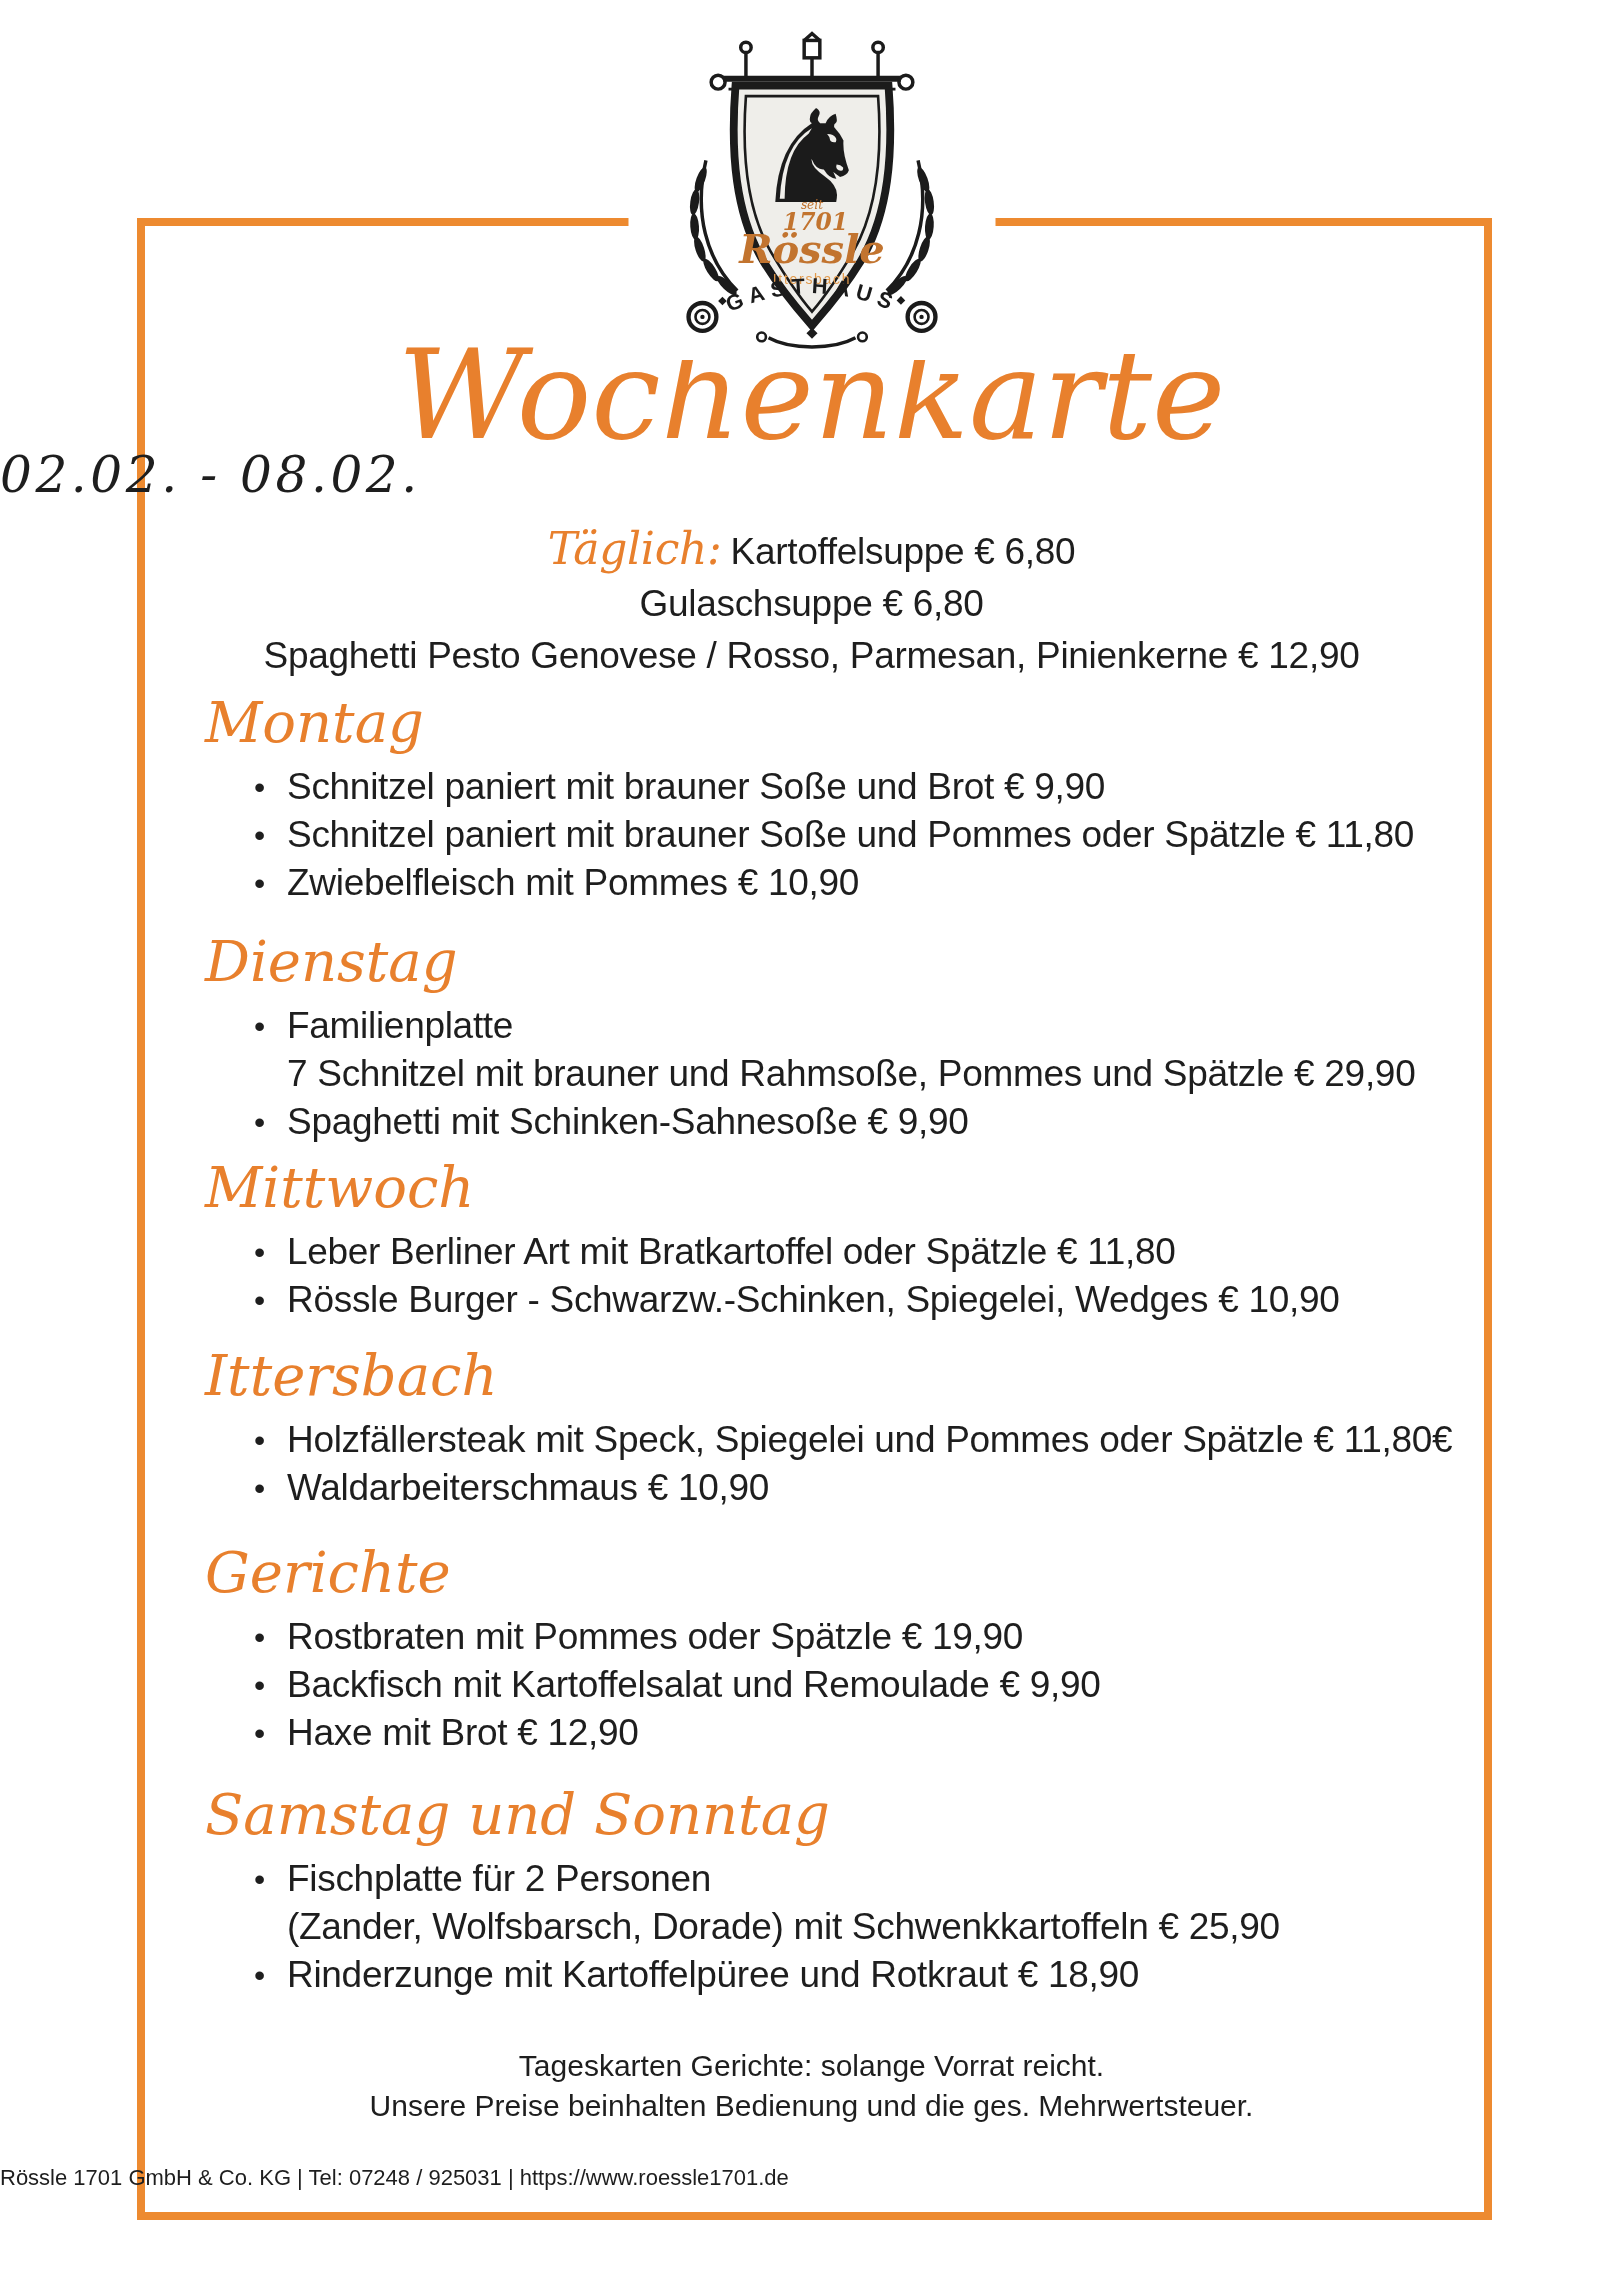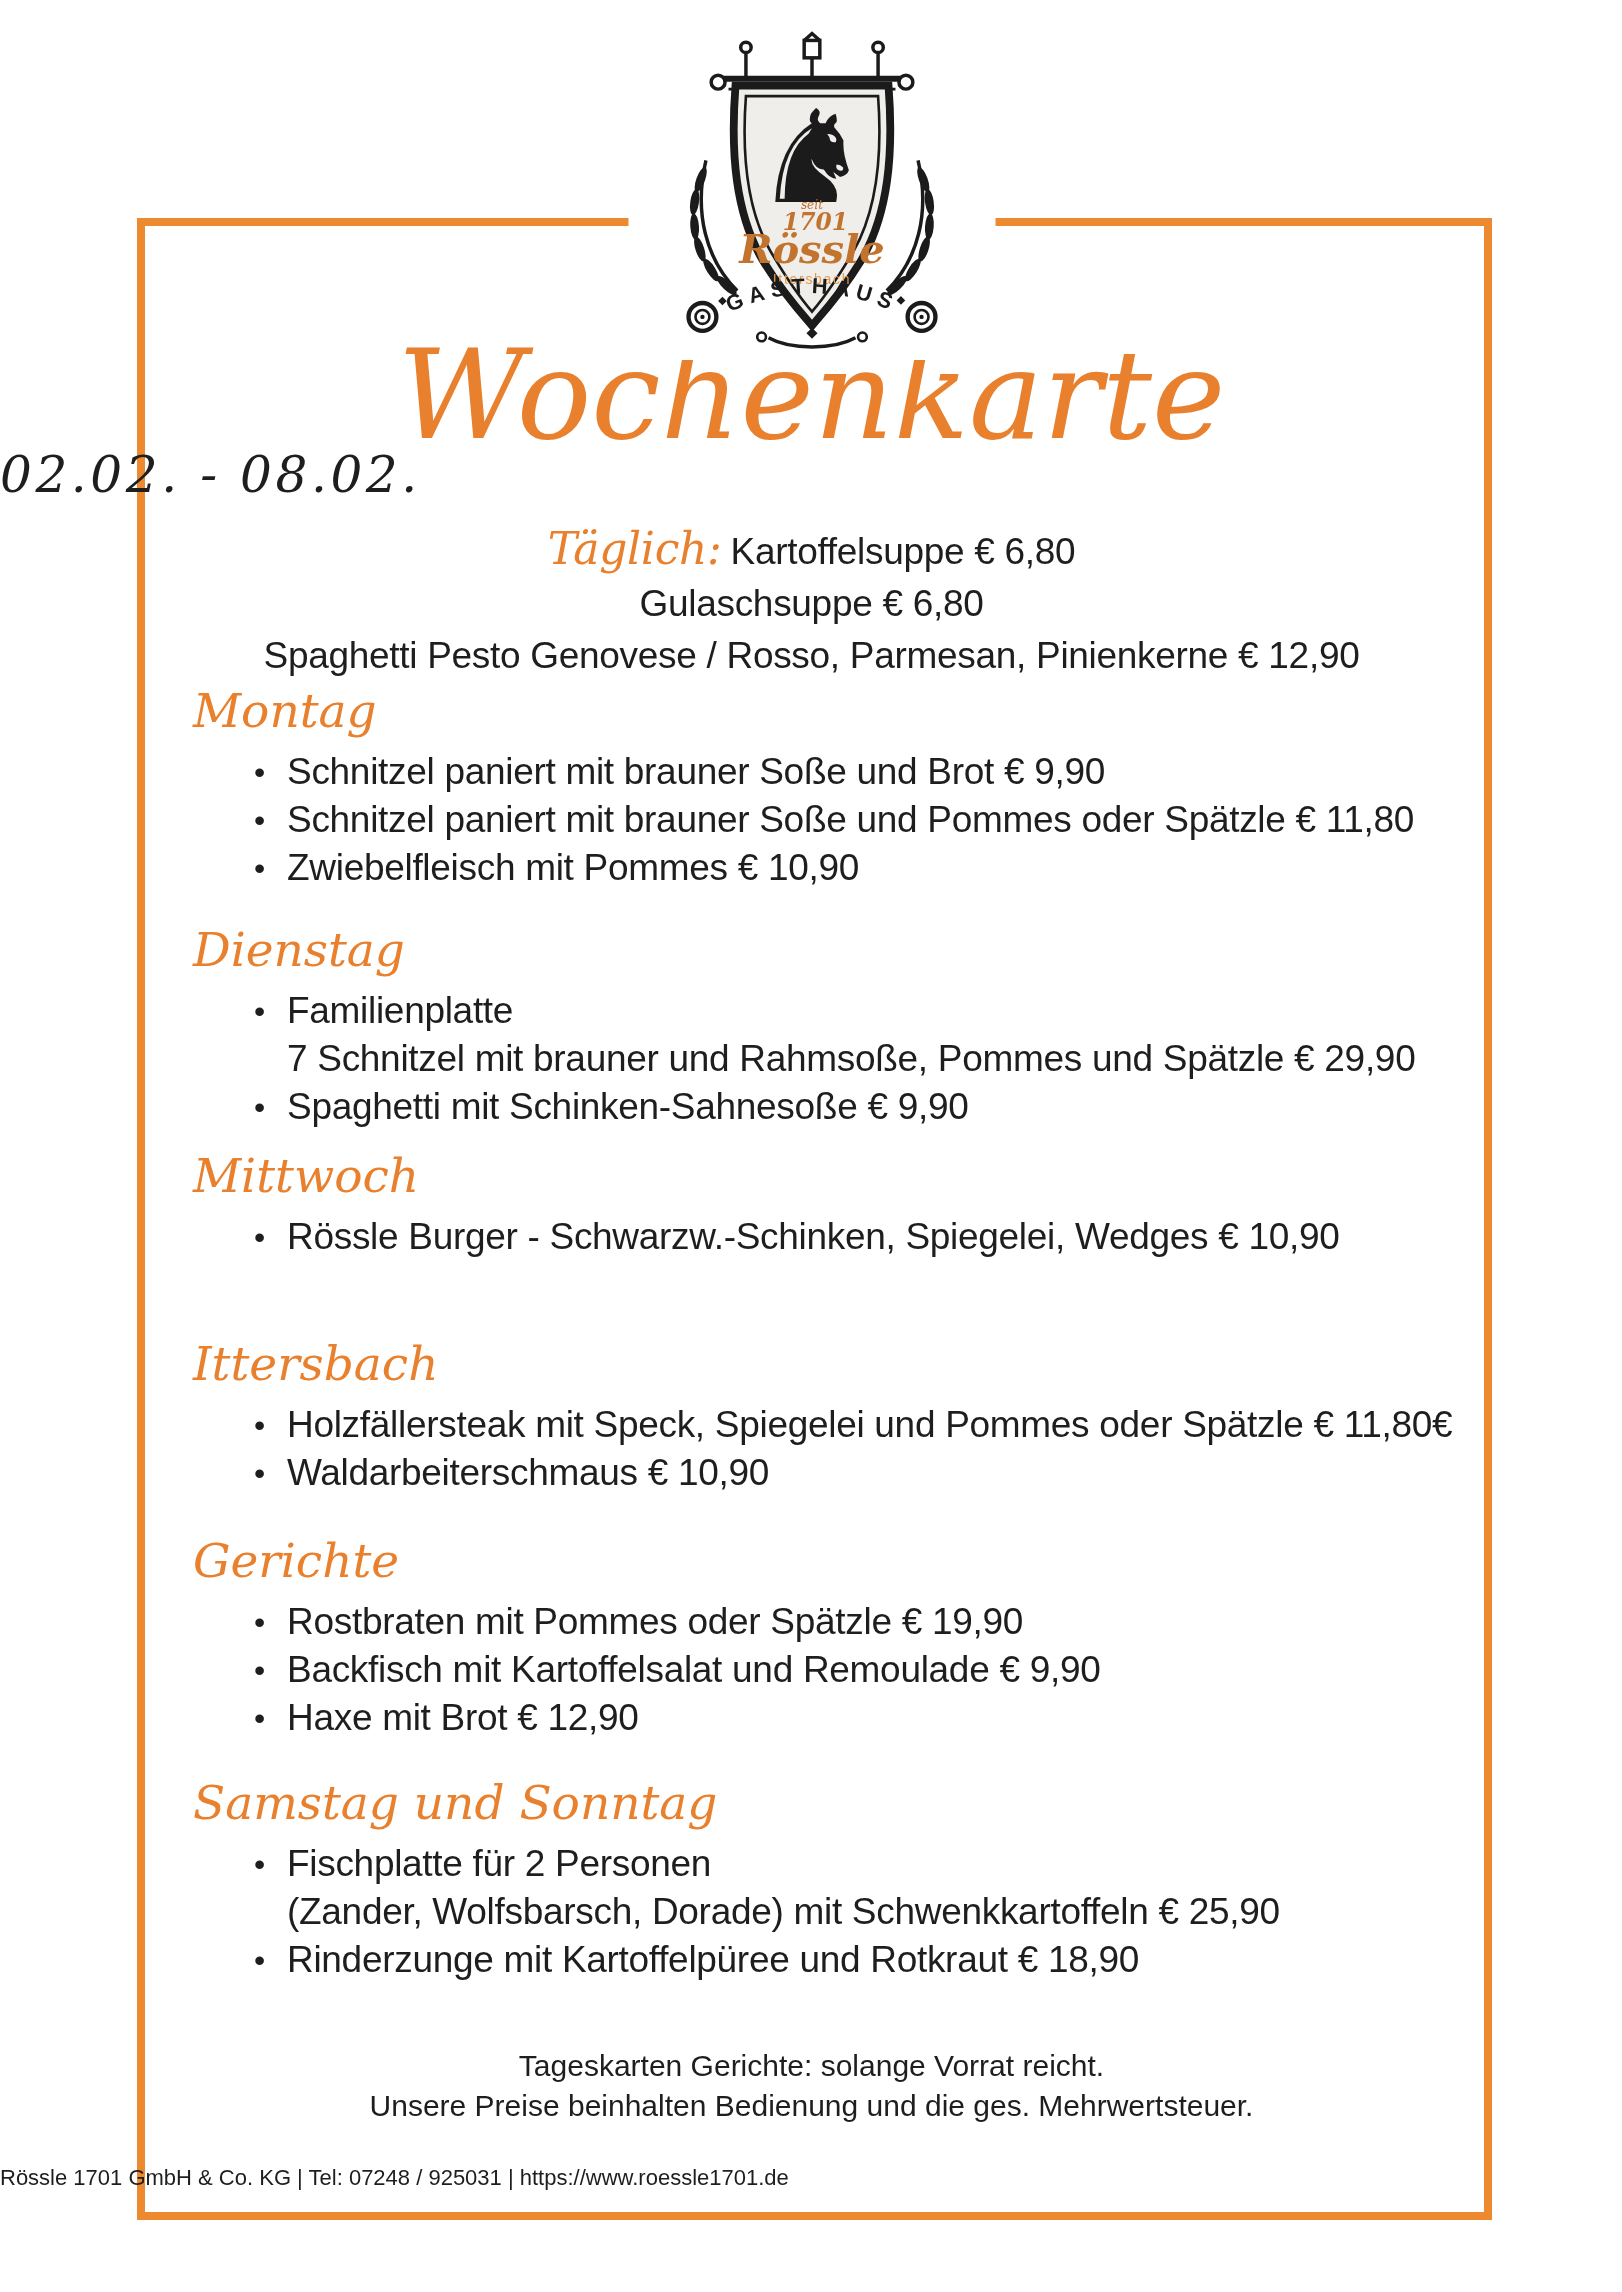--- a/index.html
+++ b/index.html
@@ -77,11 +77,11 @@
   .day-section:nth-of-type(5){top:1532px;}
   .day-section:nth-of-type(6){top:1774px;}
   .day-heading{
-    margin:0;
+    margin:12px;
     font-family:"DejaVu Serif",serif;
     font-style:italic;
     font-weight:normal;
-    font-size:47px;line-height:57px;
+    font-size:56px;line-height:57px;
     color:#E8802D;
   }
   .day-items{

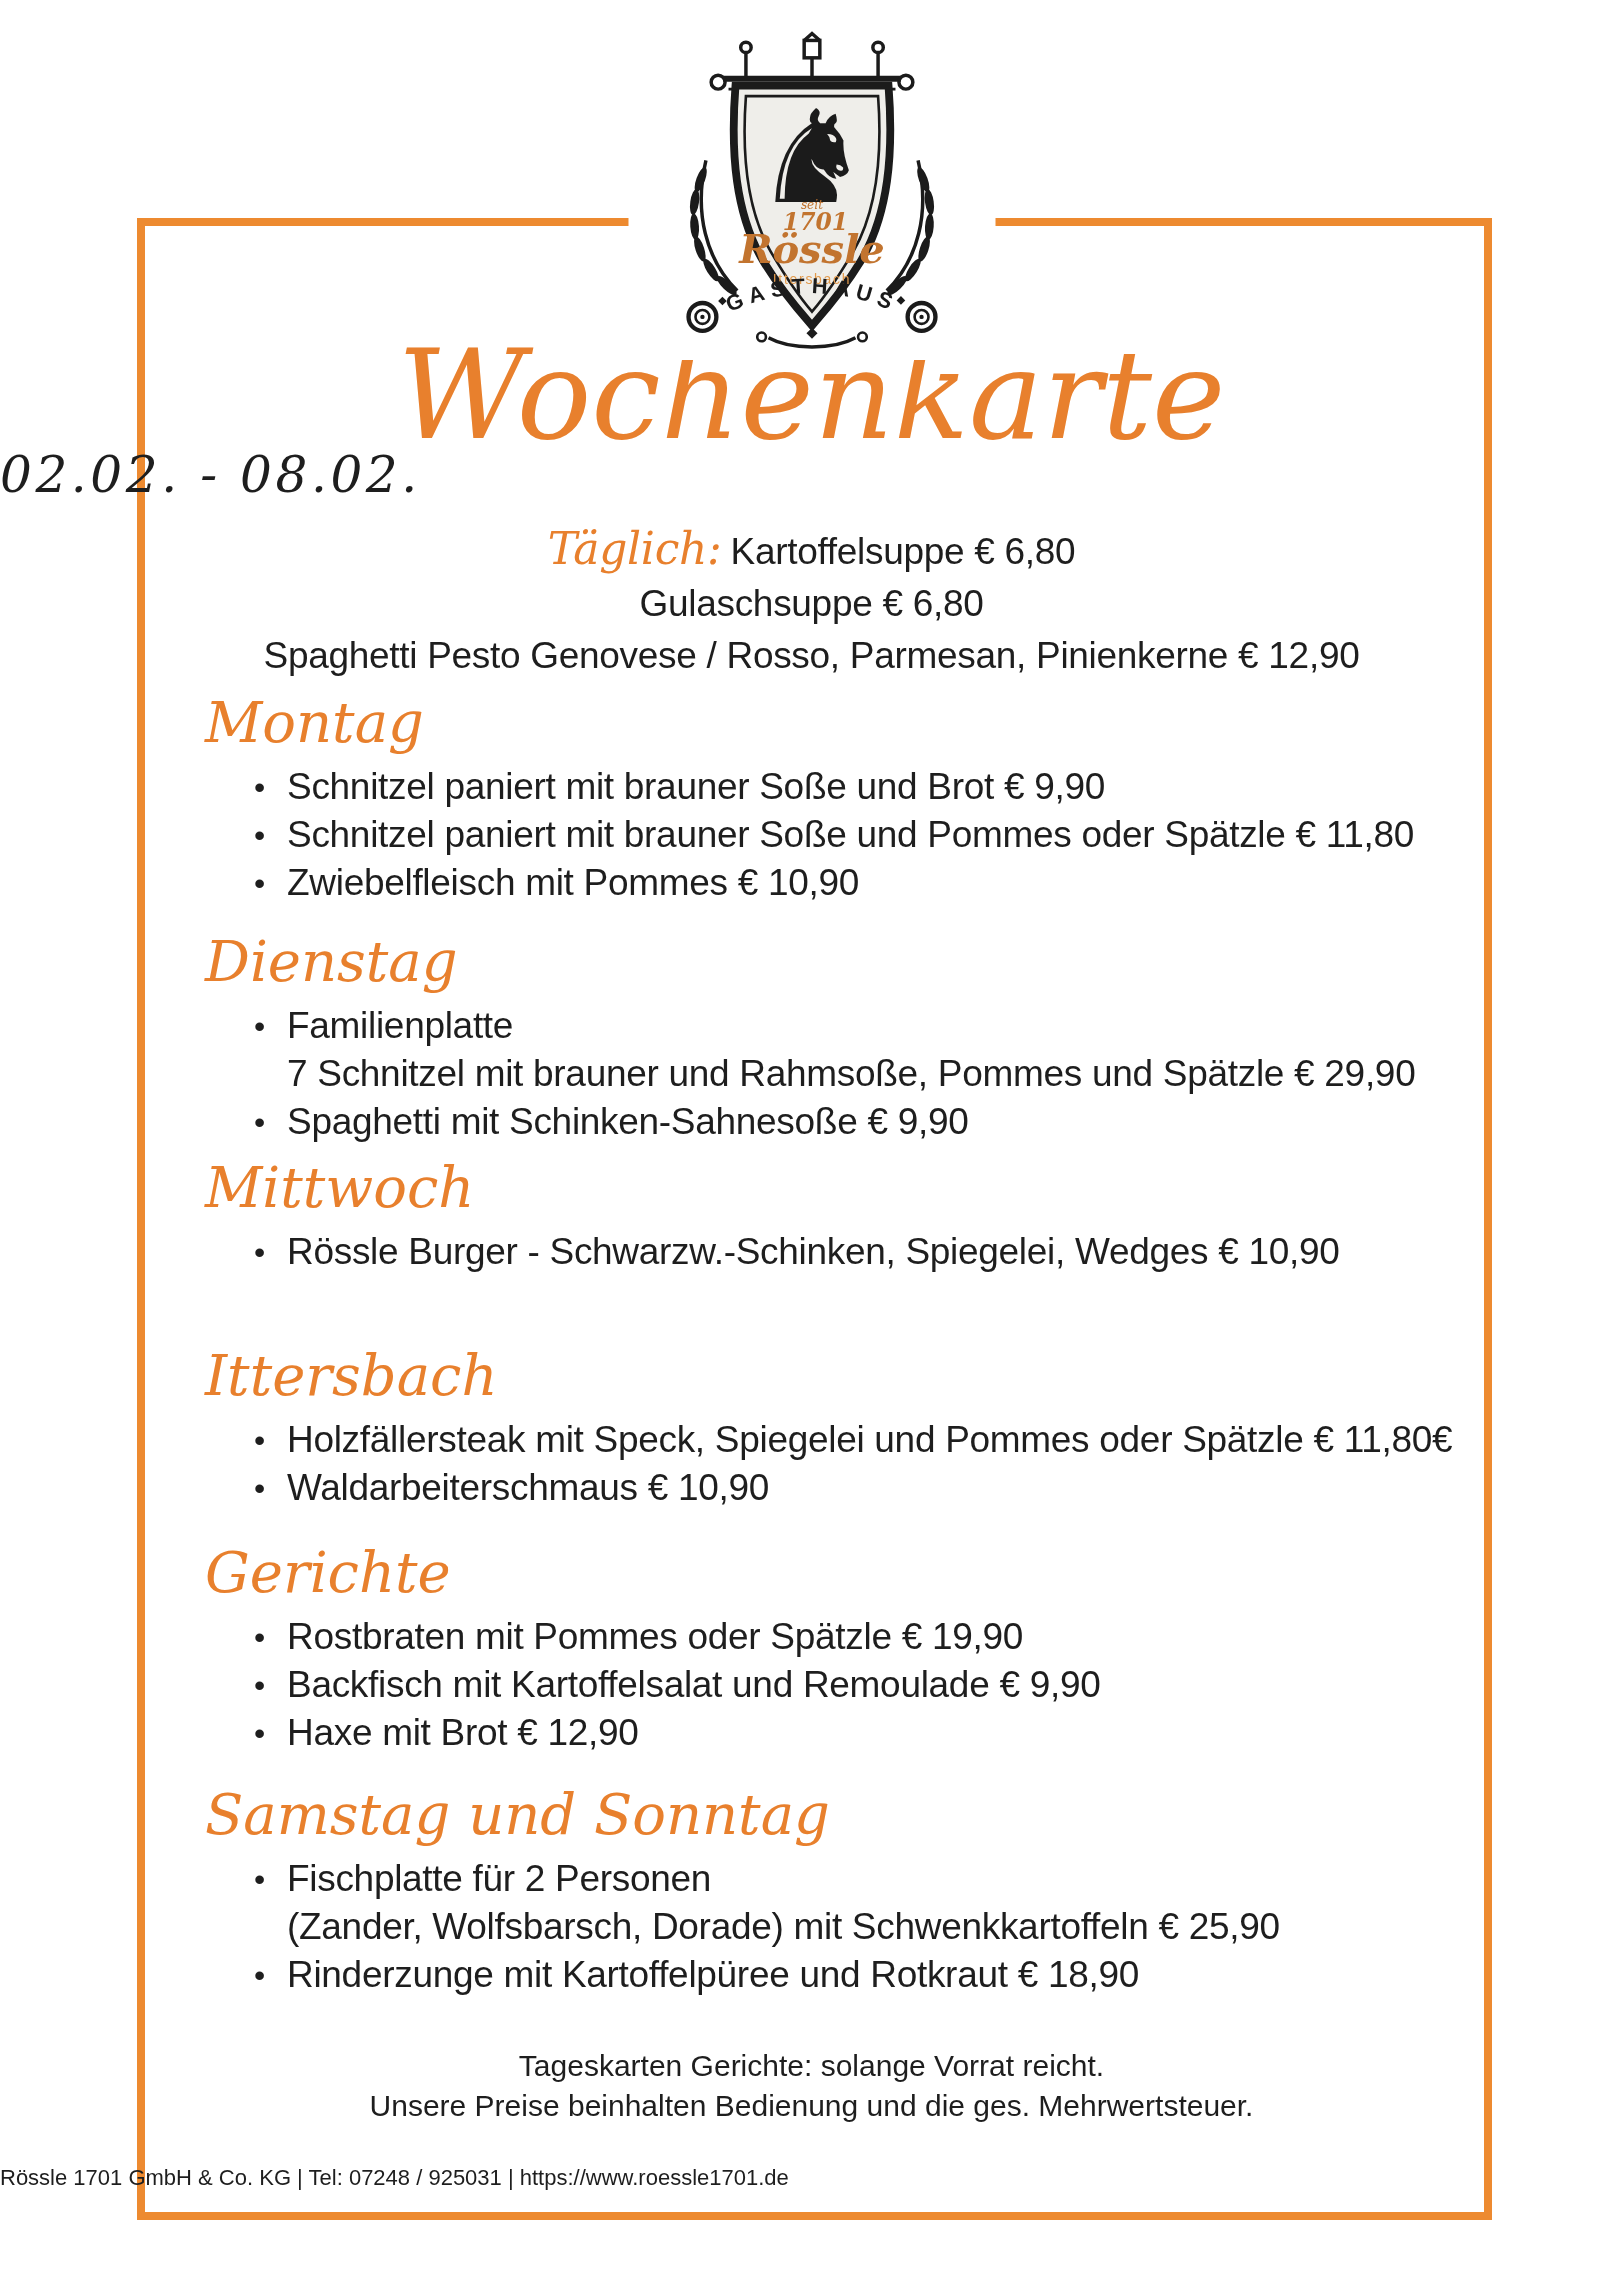--- a/index.html
+++ b/index.html
@@ -242,6 +242,9 @@
       <h2 class="day-heading">Mittwoch</h2>
       <ul class="day-items">
           <li class="menu-item">
+            <span class="item-line">Leber Berliner Art mit Bratkartoffel oder Spätzle € 11,80</span>
+          </li>
+          <li class="menu-item">
             <span class="item-line">Rössle Burger - Schwarzw.-Schinken, Spiegelei, Wedges € 10,90</span>
           </li>
         </ul>

